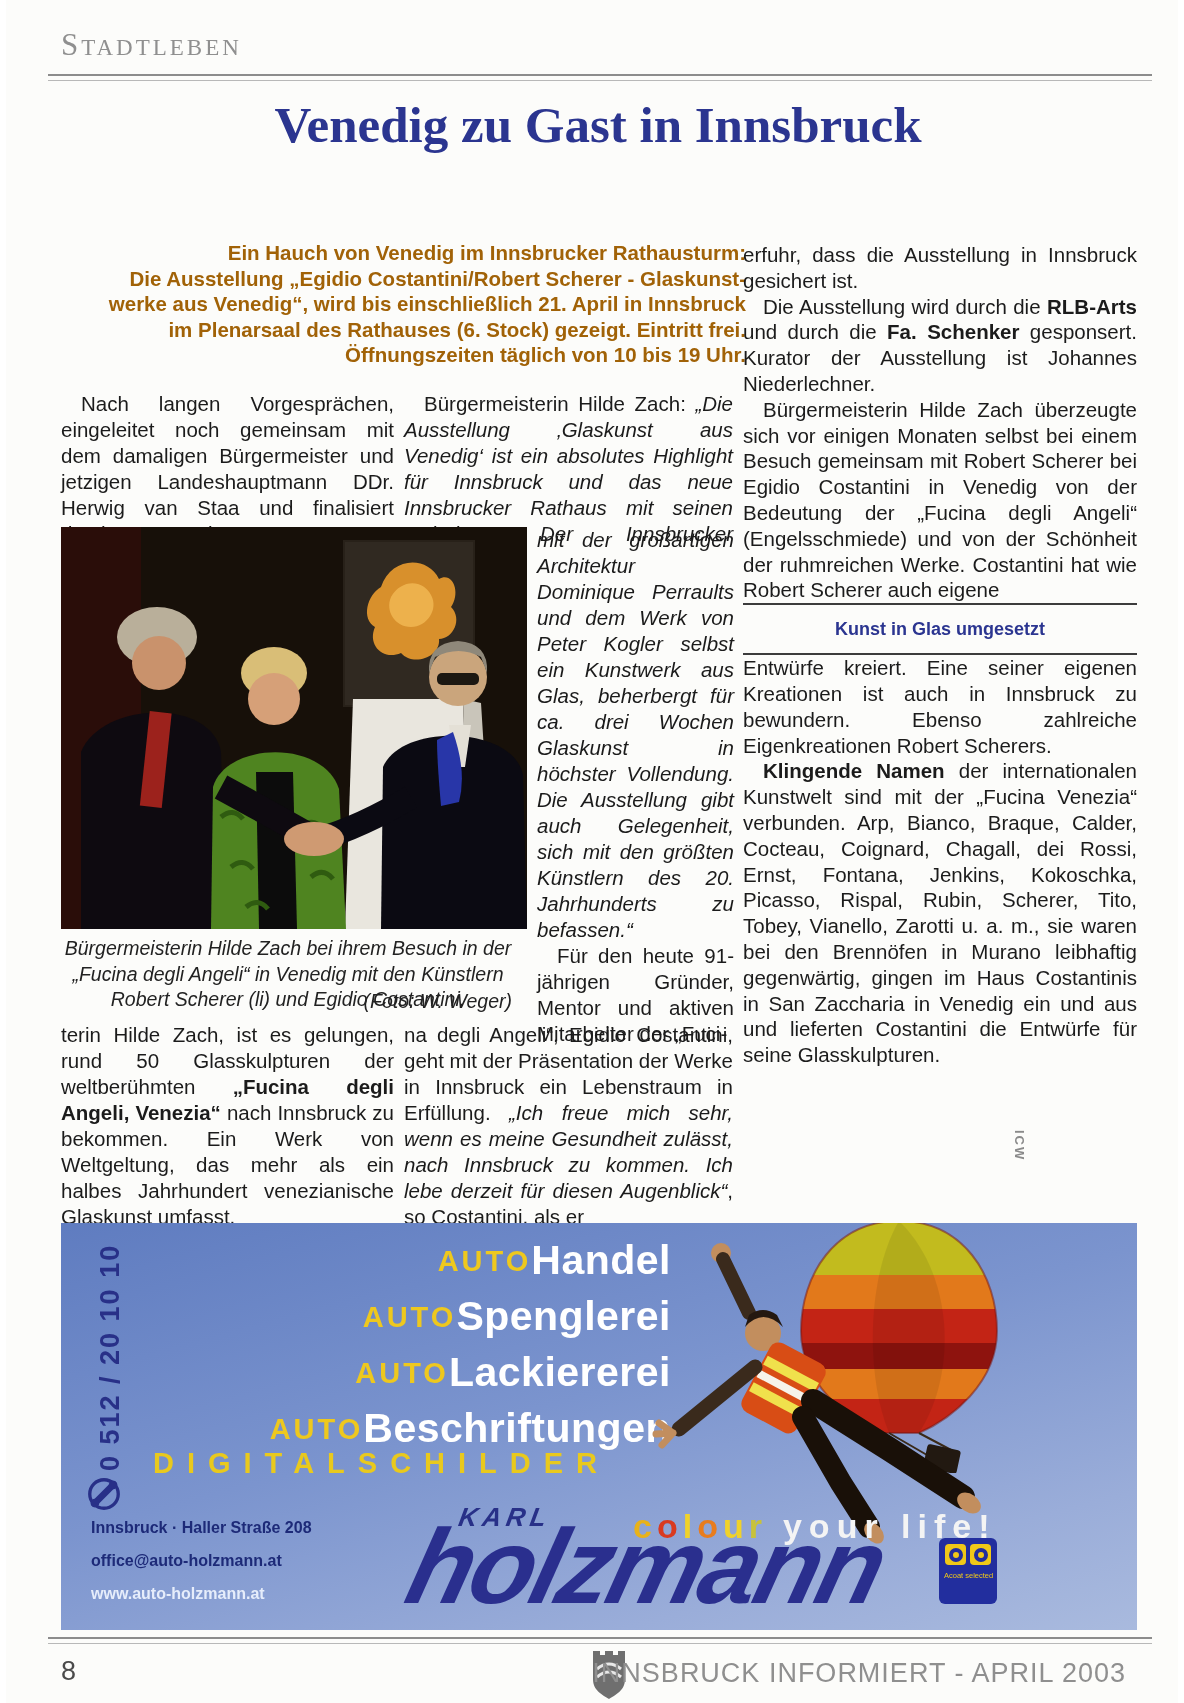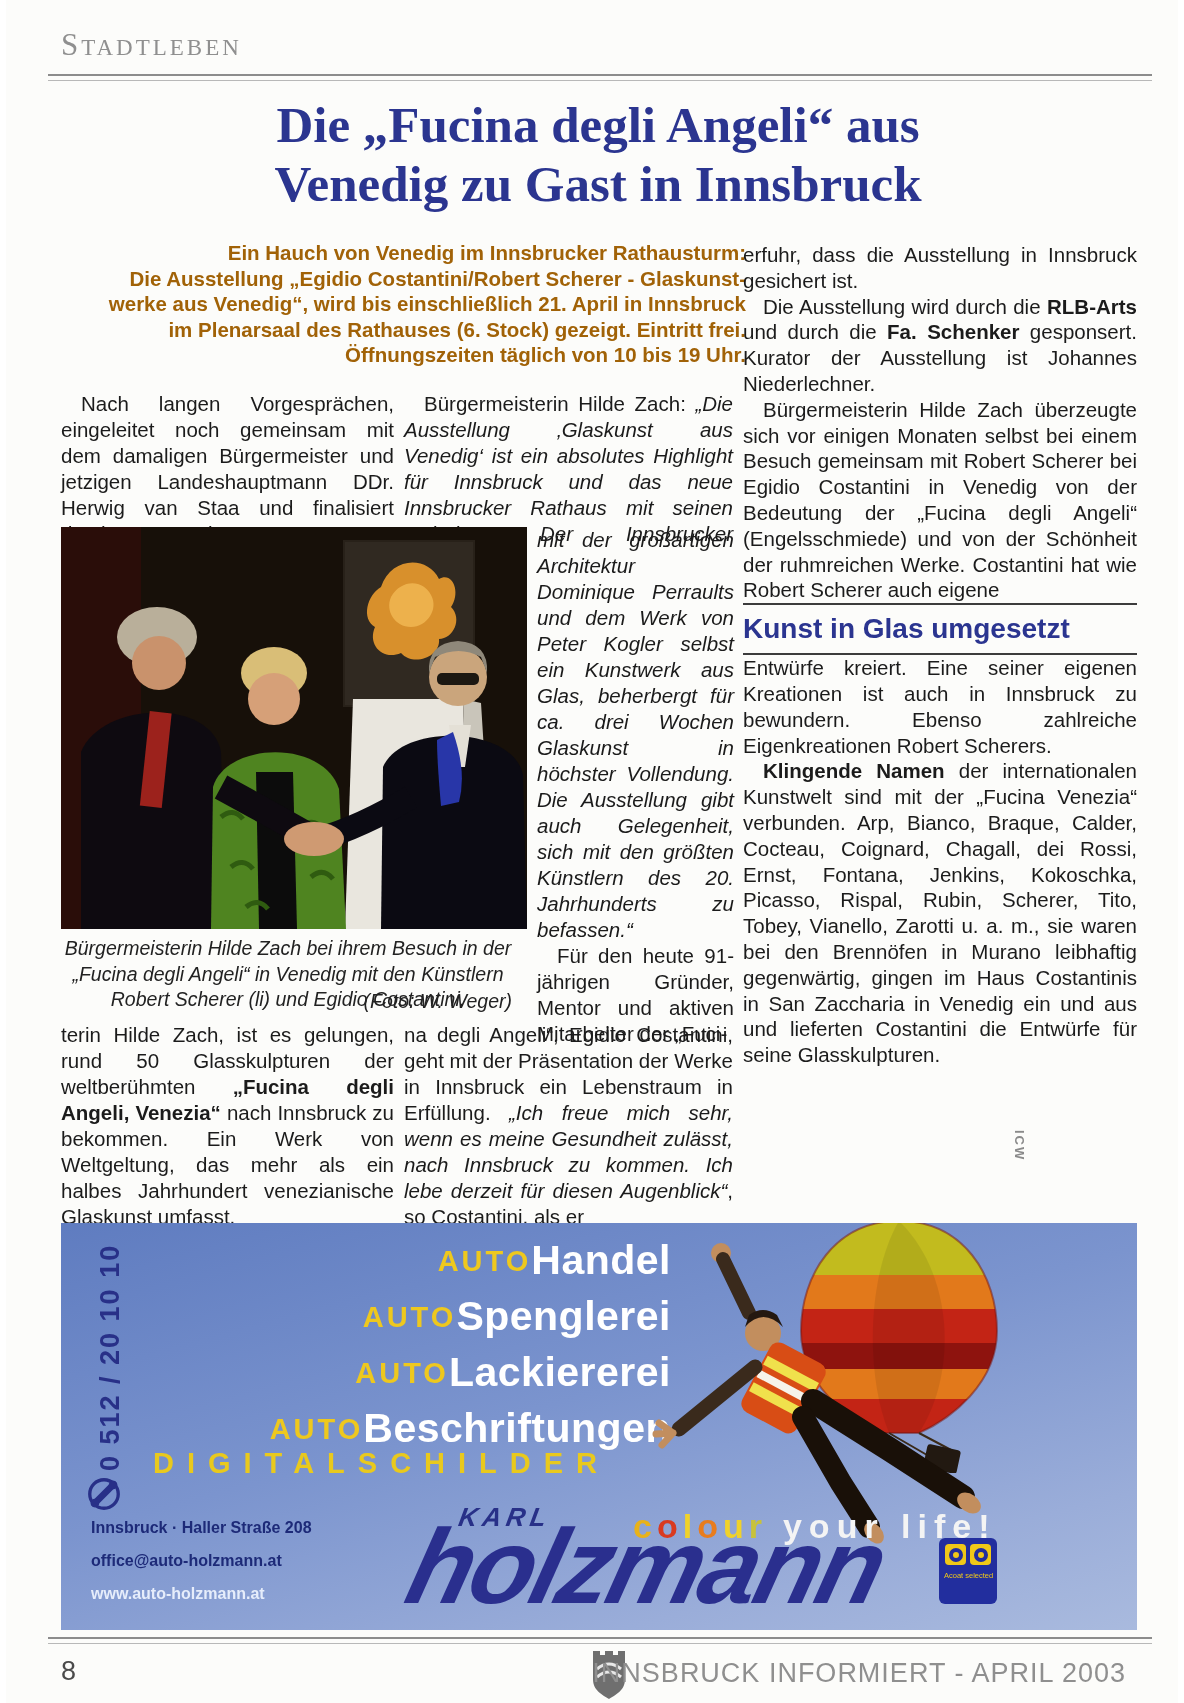--- a/index.html
+++ b/index.html
@@ -80,7 +80,6 @@
   <div class="abs rule"></div>
 
   <div class="abs headline" style="color: rgb(43, 53, 144);">
-    <div>Die „Fucina degli Angeli“ aus</div>
     <div>Venedig zu Gast in Innsbruck</div>
   </div>
 

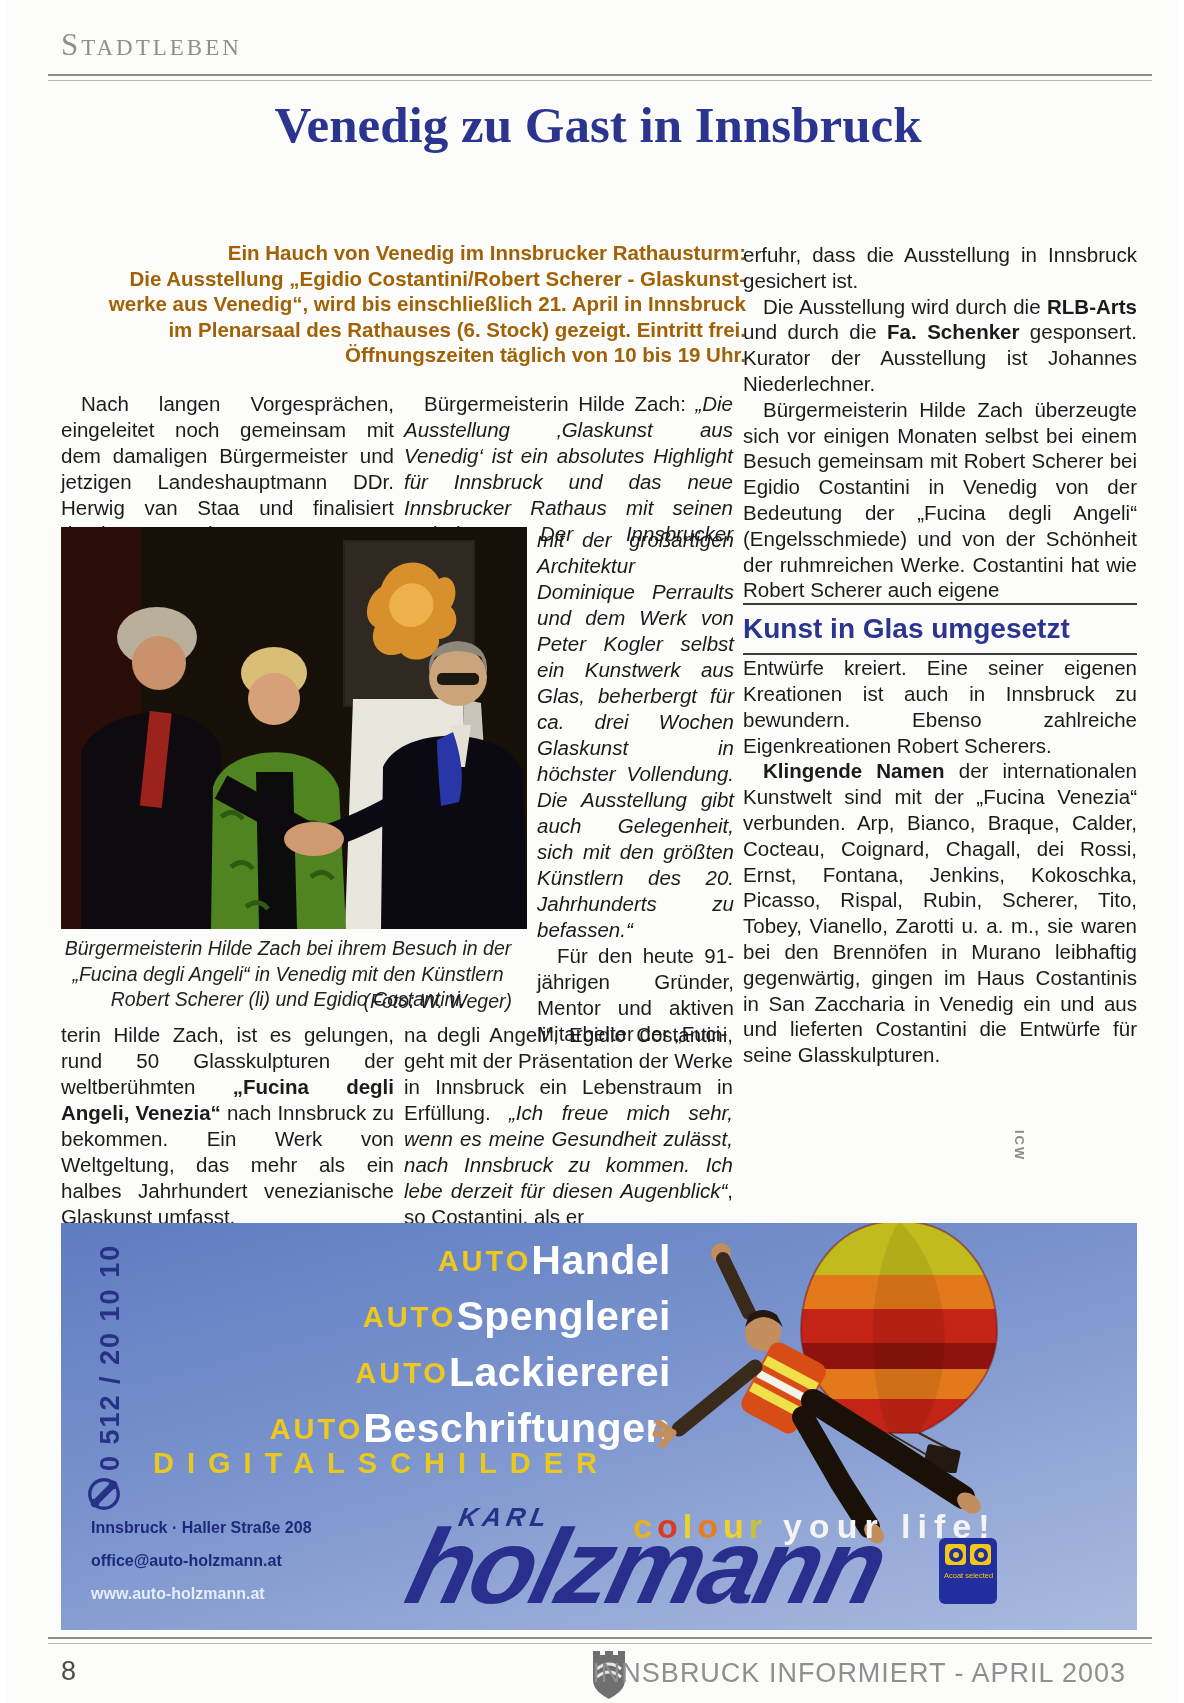--- a/index.html
+++ b/index.html
@@ -28,7 +28,7 @@
   .col2c{left:398px;top:1022px;width:329px;}
   .col3{left:737px;top:242px;width:394px;line-height:25.8px;}
   .subhead{margin:16px 0 12px;padding:11px 0;border-top:2px solid #3c3c3c;border-bottom:2px solid #3c3c3c;
-           font-weight:bold;font-size:28px;line-height:26px;text-indent:0;}
+           text-align:center;font-weight:bold;font-size:18px;line-height:26px;text-indent:0;}
   
   .photo{left:55px;top:527px;width:466px;height:402px;}
   .caption-wrap{left:58px;top:936px;width:448px;height:78px;text-align:center;}

